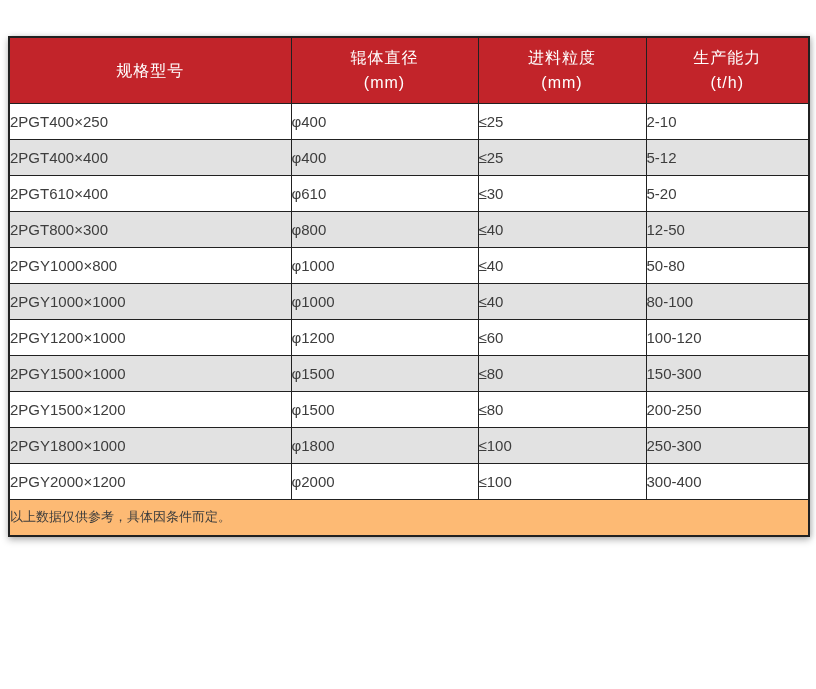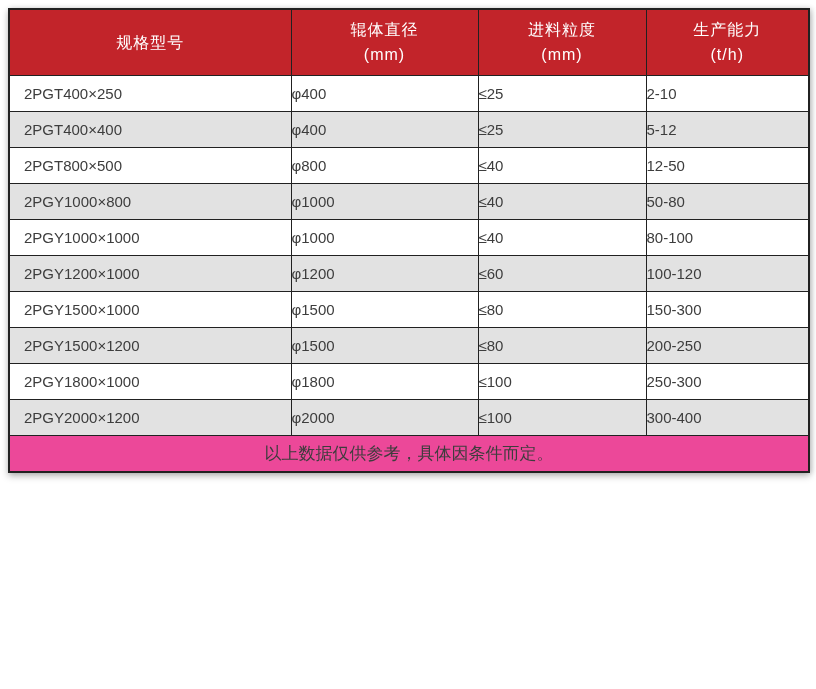--- a/index.html
+++ b/index.html
@@ -26,6 +26,7 @@
     border:2px solid var(--border);
     box-shadow:0 3px 7px rgba(0,0,0,0.28), 2px 0 5px rgba(0,0,0,0.12);
     background:#fff;
+    margin-top:28px;
   }
   .spec-table th,
   .spec-table td{

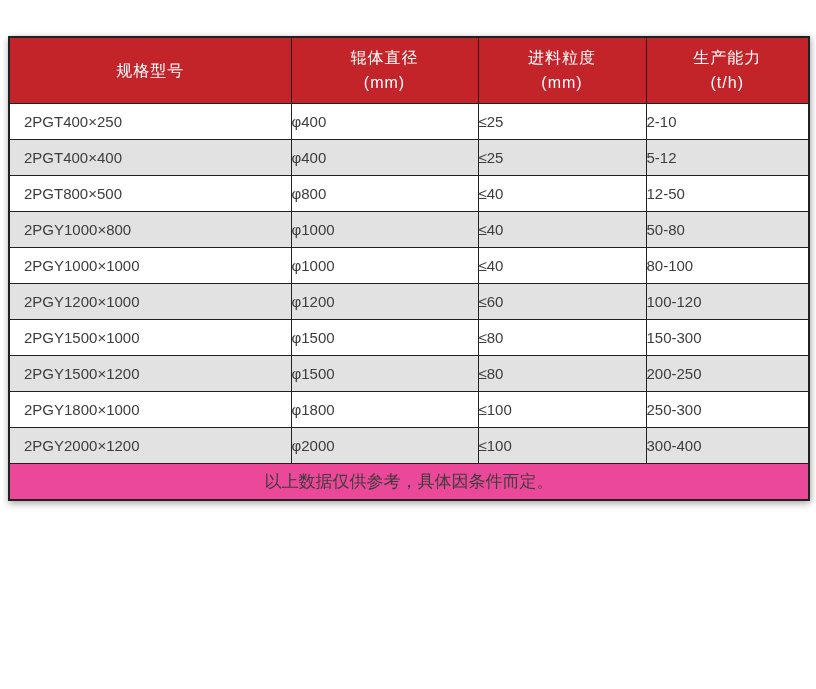--- a/index.html
+++ b/index.html
@@ -57,7 +57,6 @@
   }
   .spec-table tbody td.c-model{
     text-align:left;
-    padding-left:14px;
   }
   .spec-table tfoot td{
     height:37px;

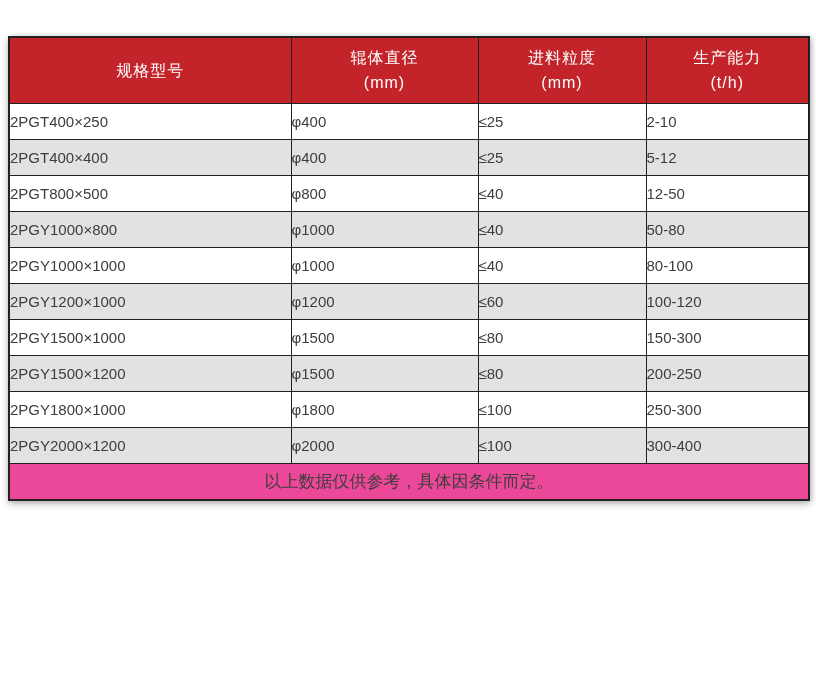--- a/index.html
+++ b/index.html
@@ -113,6 +113,12 @@
     <td>5-12</td>
   </tr>
 
+  <tr>
+    <td class="c-model">2PGT610×400</td>
+    <td>φ610</td>
+    <td>≤30</td>
+    <td>5-20</td>
+  </tr>
 
 
   <tr>

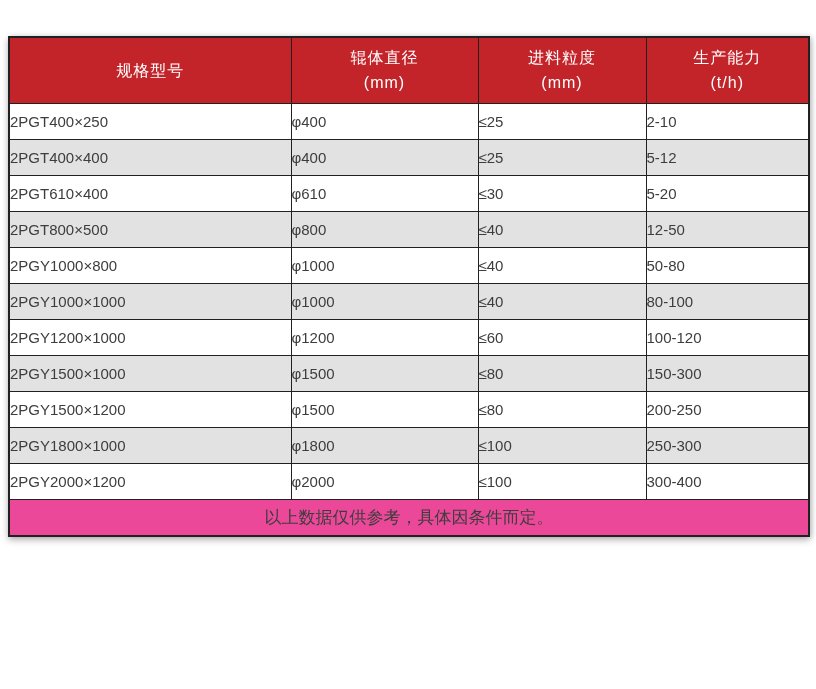--- a/index.html
+++ b/index.html
@@ -122,7 +122,7 @@
 
 
   <tr>
-    <td class="c-model">2PGT800×500</td>
+    <td class="c-model">2PGT800×300</td>
     <td>φ800</td>
     <td>≤40</td>
     <td>12-50</td>

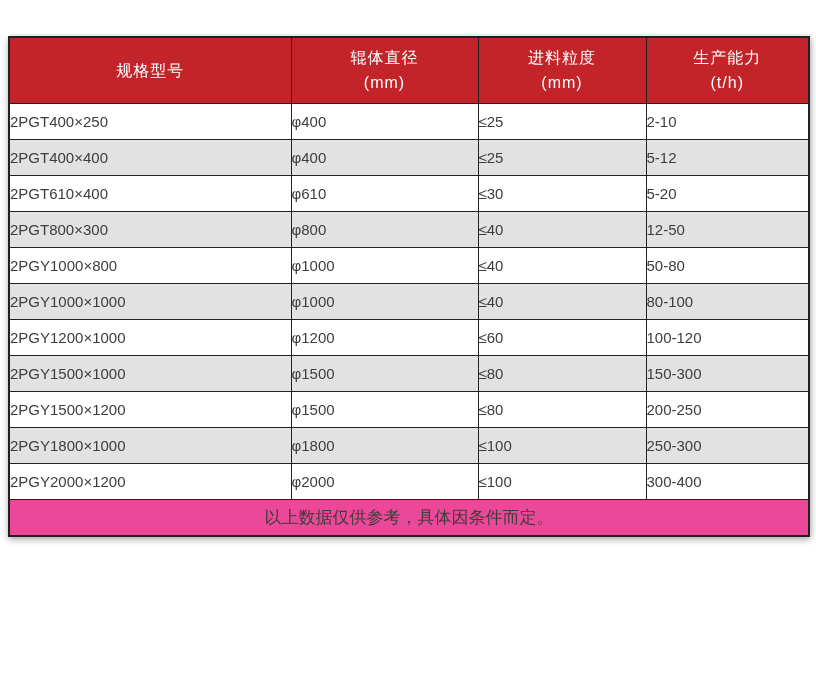--- a/index.html
+++ b/index.html
@@ -60,11 +60,10 @@
   }
   .spec-table tfoot td{
     height:37px;
-    font-size:17px;
+    font-size:13px;
     color:var(--body-text);
-    text-align:center;
     vertical-align:middle;
-    background:#ec4899;
+    background:#fdba74;
   }
 </style>
 </head>

